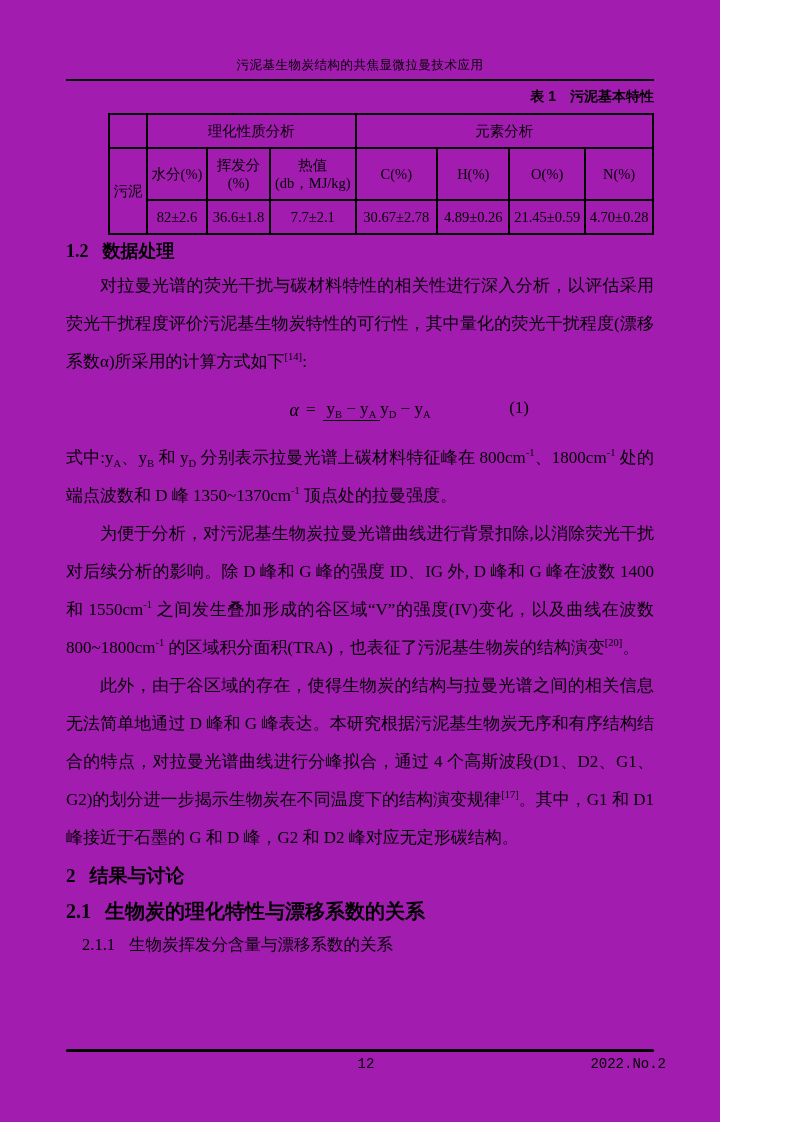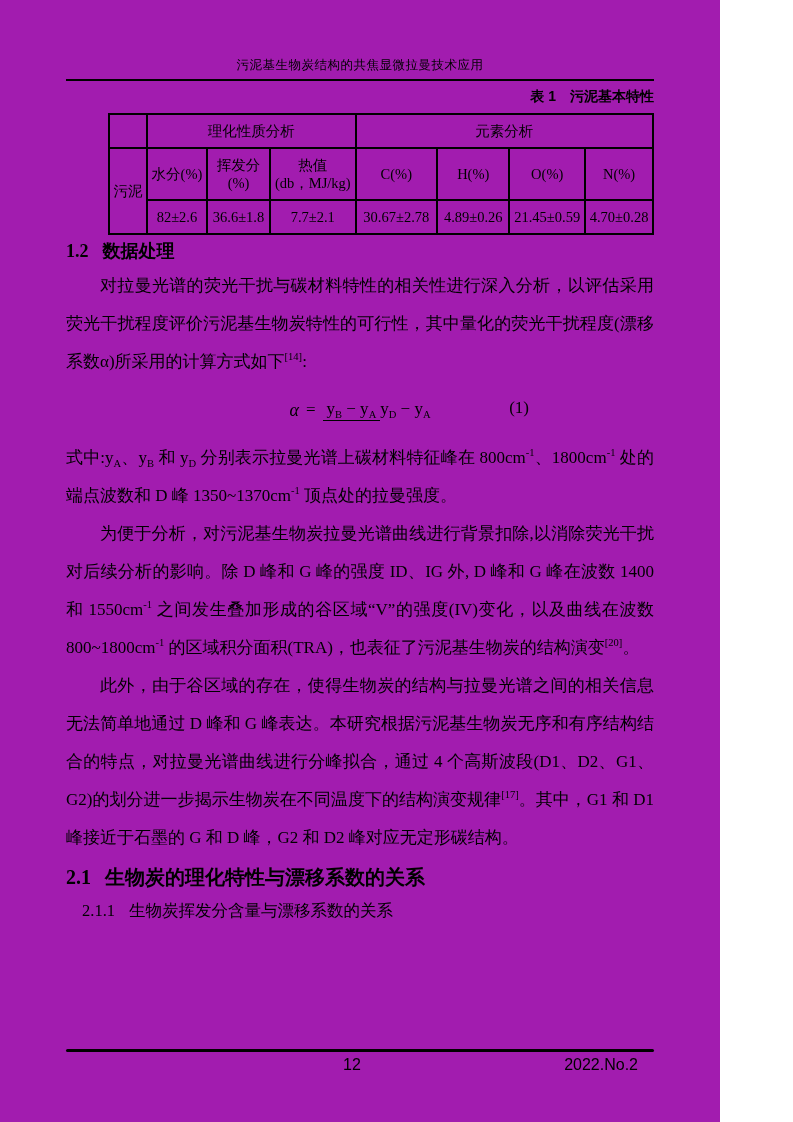--- a/index.html
+++ b/index.html
@@ -175,6 +175,9 @@
 
   <p class="para indent"><span>此外，由于谷区域的存在，使得生物炭的结构与拉曼光谱之间的相关信息无法简单地通过 D 峰和 G 峰表达。本研究根据污泥基生物炭无序和有序结构结合的特点，对拉曼光谱曲线进行分峰拟合，通过 4 个高斯波段(D1、D2、G1、G2)的划分进一步揭示生物炭在不同温度下的结构演变规律</span><sup>[17]</sup><span>。其中，G1 和 D1 峰接近于石墨的 G 和 D 峰，G2 和 D2 峰对应无定形碳结构。</span></p>
 
+  <div class="hd hd-2">
+    <span class="num">2</span><span>结果与讨论</span>
+  </div>
 
   <div class="hd hd-21">
     <span class="num">2.1</span><span>生物炭的理化特性与漂移系数的关系</span>

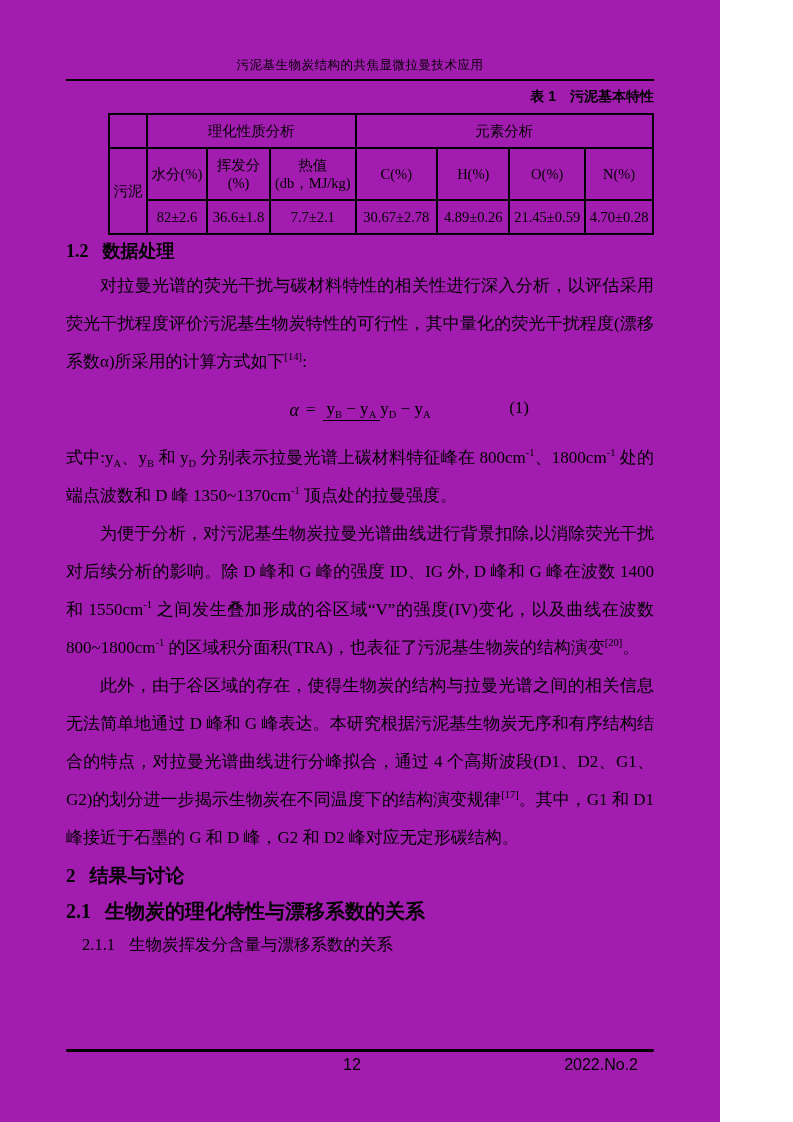--- a/index.html
+++ b/index.html
@@ -95,10 +95,10 @@
   }
   .footer-text {
     position: absolute;
-    left: 66px; right: 82px; top: 1056px;
+    left: 66px; right: 54px; top: 1056px;
     height: 18px;
-    font-family: Liberation Sans, sans-serif;
-    font-size: 16px;
+    font-family: Liberation Mono, monospace;
+    font-size: 14px;
   }
   .footer-page { position: absolute; left: 50%; transform: translateX(-50%); }
   .footer-issue { position: absolute; right: 0; }

